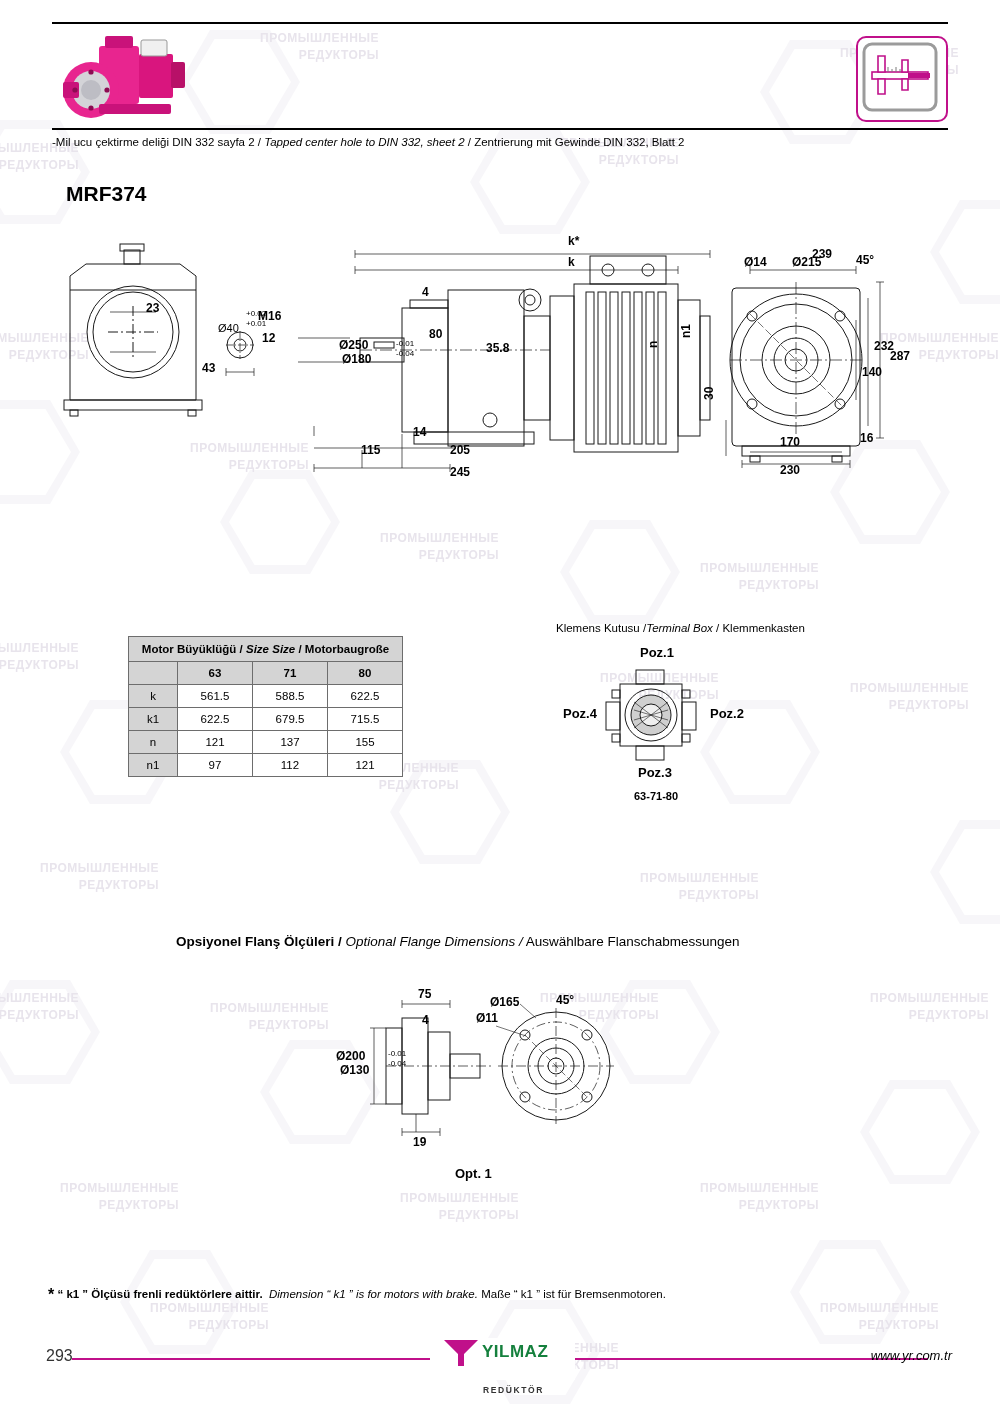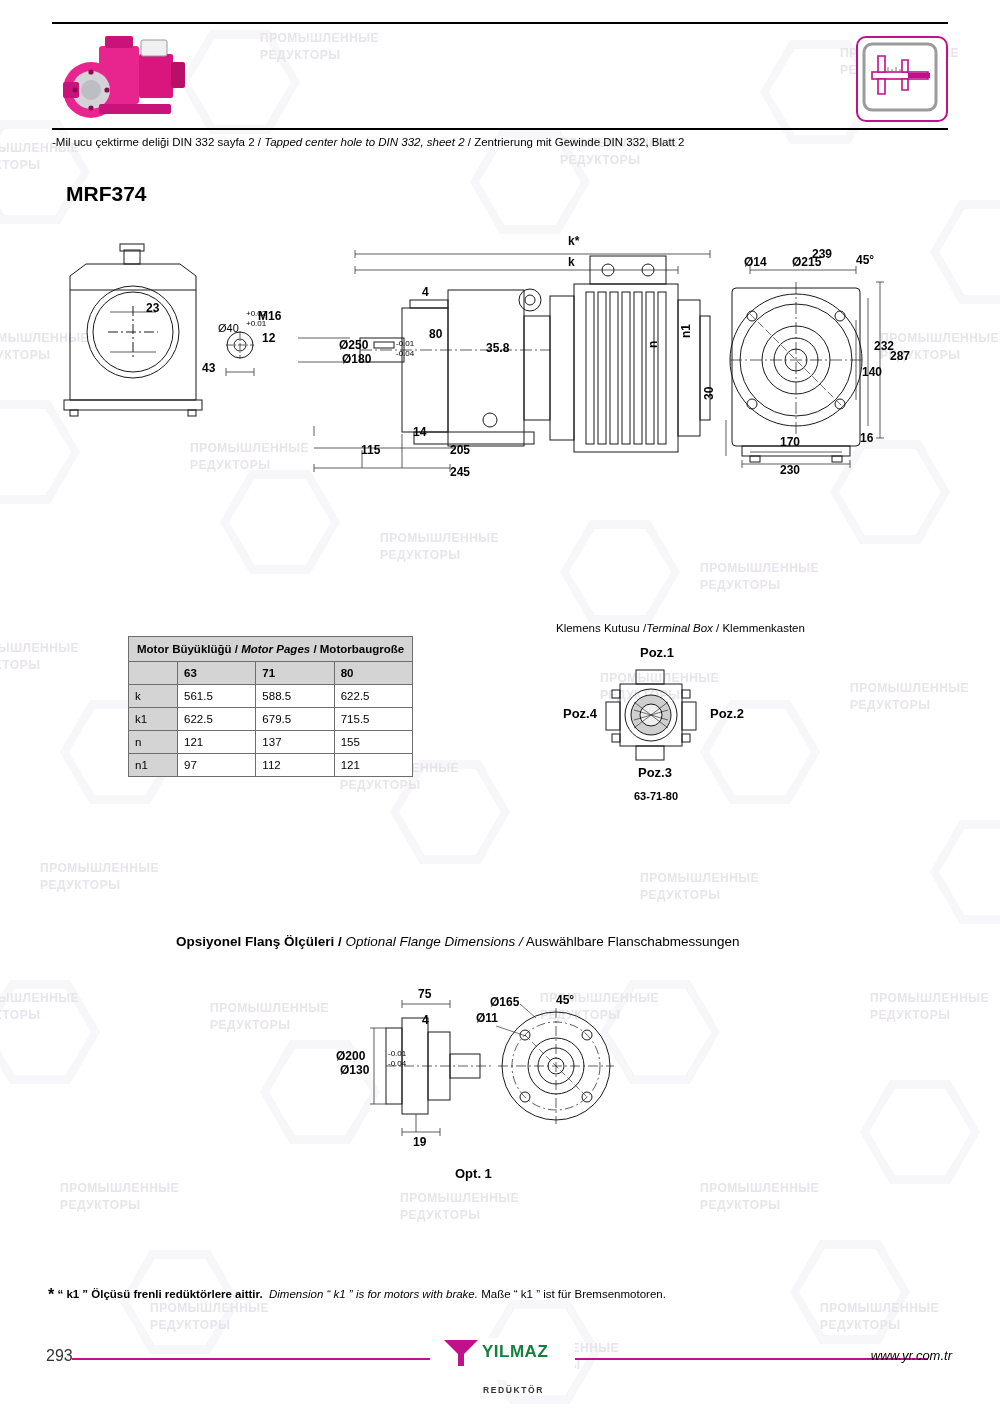--- a/index.html
+++ b/index.html
@@ -33,7 +33,7 @@
     font-size: 12px;
     font-weight: 700;
     letter-spacing: 0.5px;
-    text-align: left;
+    text-align: right;
     line-height: 1.45;
     white-space: nowrap;
   }

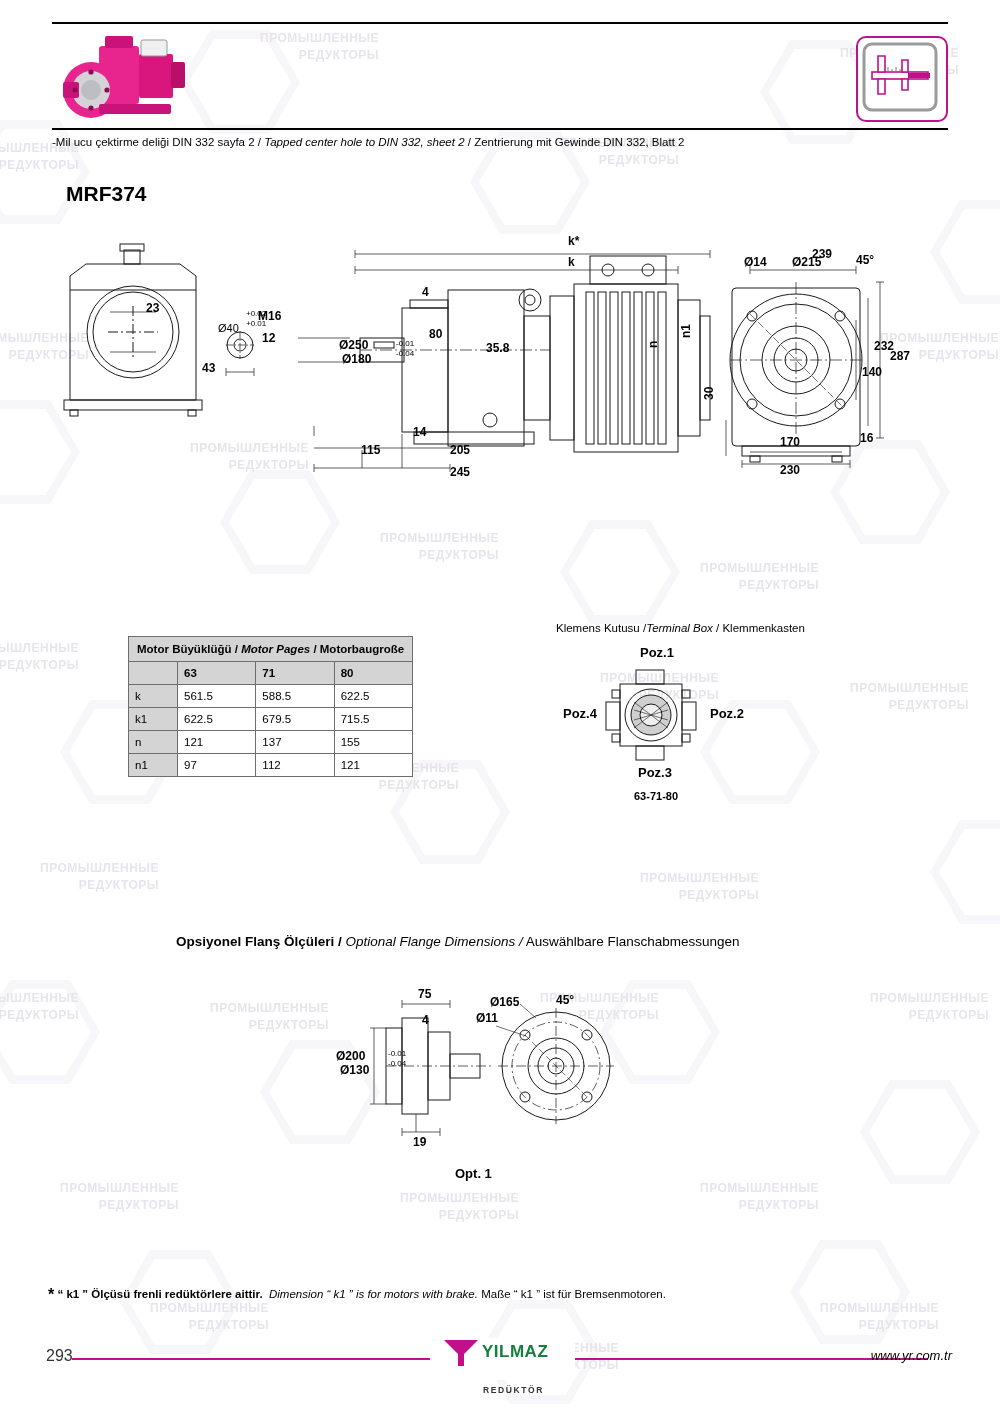--- a/index.html
+++ b/index.html
@@ -572,7 +572,7 @@
           <th class="hdr" colspan="4">
             <b>Motor Büyüklüğü</b>
             <span>/</span>
-            <i>Motor Pages</i>
+            <i>Size Size</i>
             <span>/</span>
             <span>Motorbaugroße</span>
           </th>

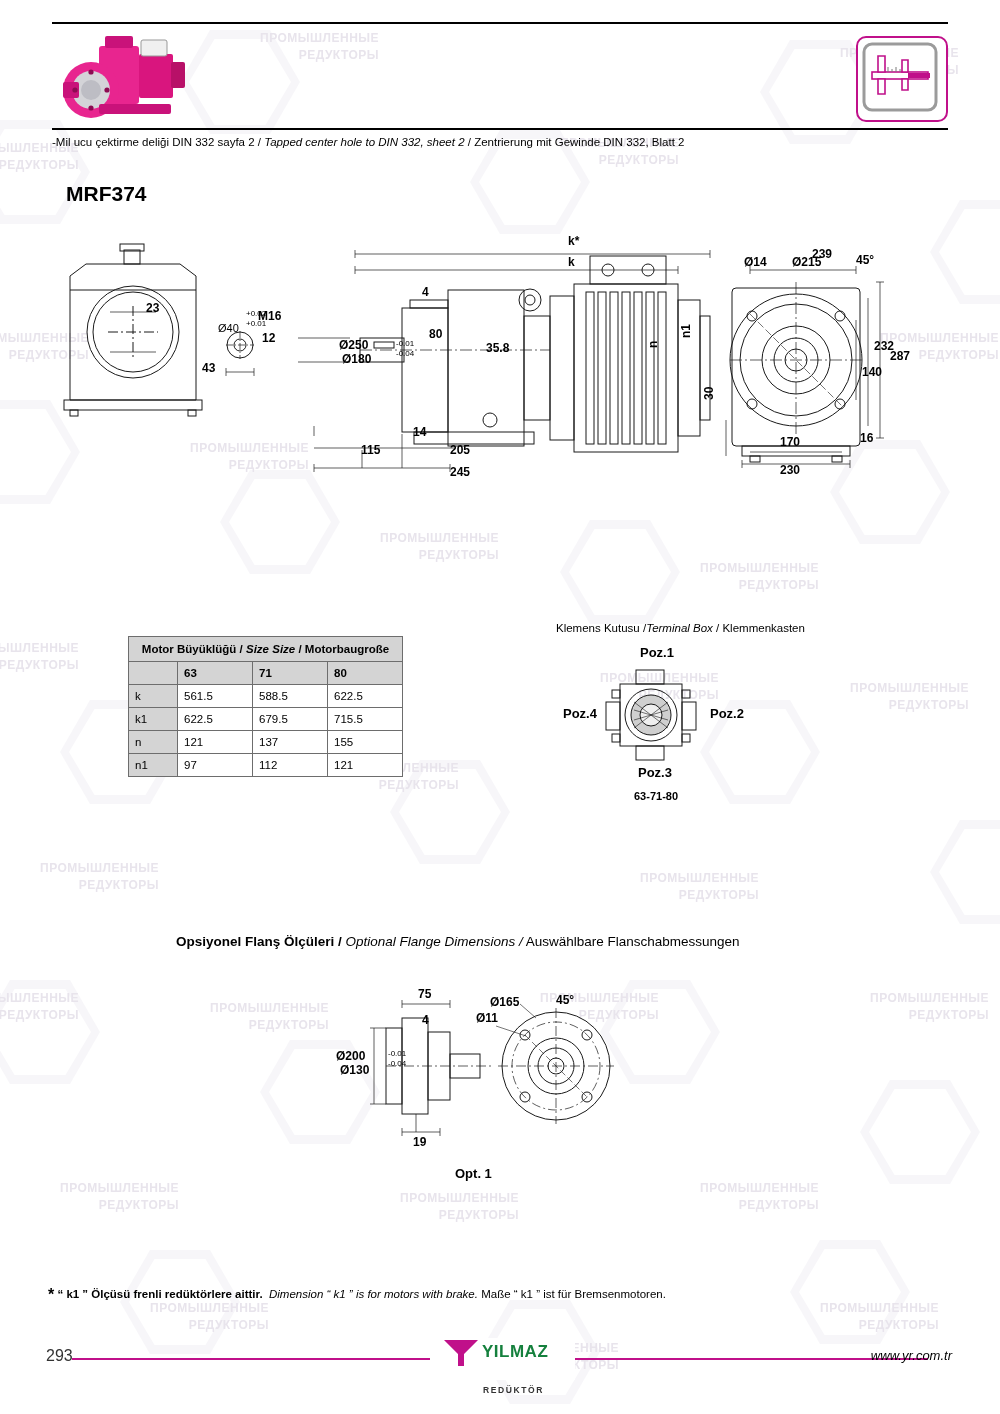--- a/index.html
+++ b/index.html
@@ -165,7 +165,7 @@
   }
   table.motor td, table.motor th {
     border: 1px solid #6d6d6d;
-    text-align: left;
+    text-align: center;
     padding: 5px 6px;
     min-width: 62px;
     background: #ffffff;

